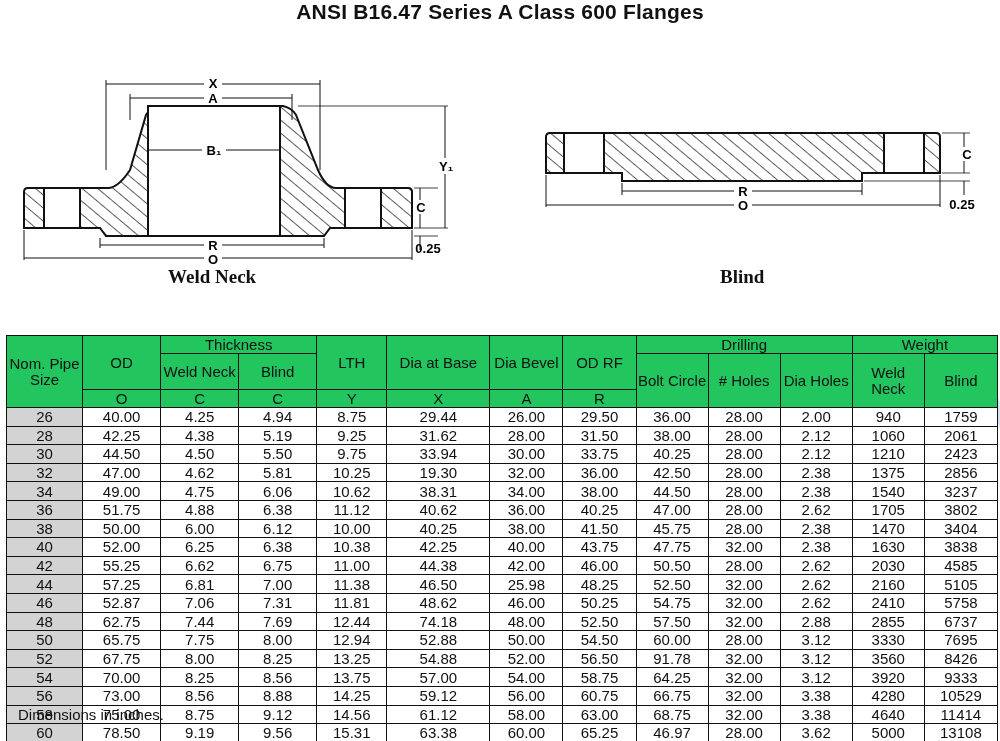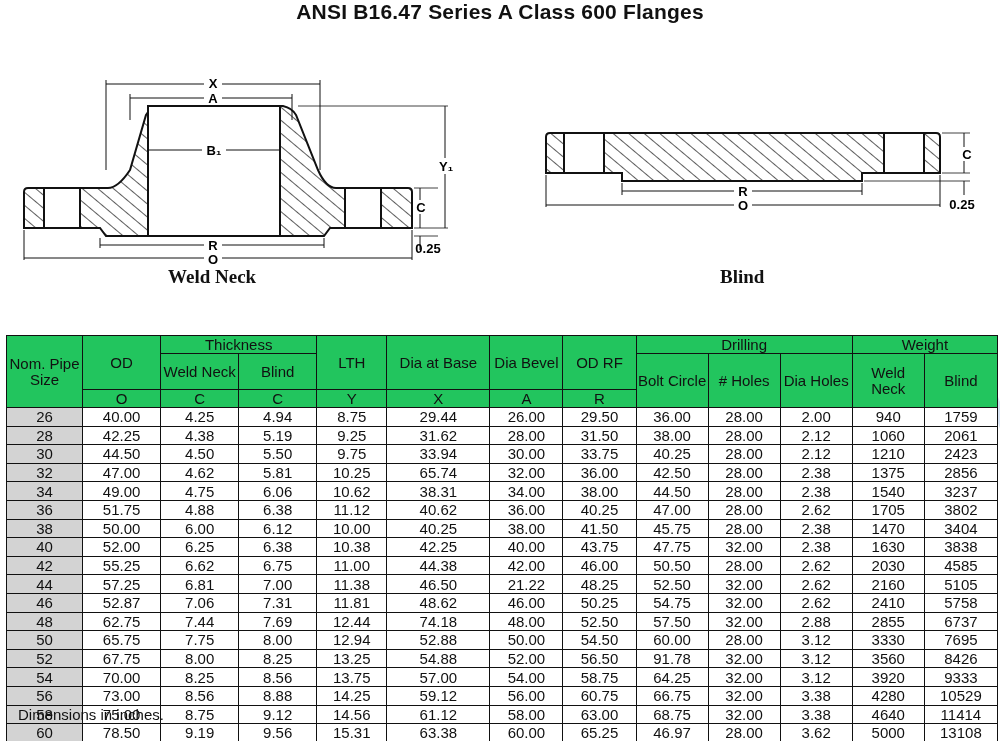--- a/index.html
+++ b/index.html
@@ -207,7 +207,7 @@
         <td>4.62</td>
         <td>5.81</td>
         <td>10.25</td>
-        <td>65.74</td>
+        <td>19.30</td>
         <td>32.00</td>
         <td>36.00</td>
         <td>42.50</td>

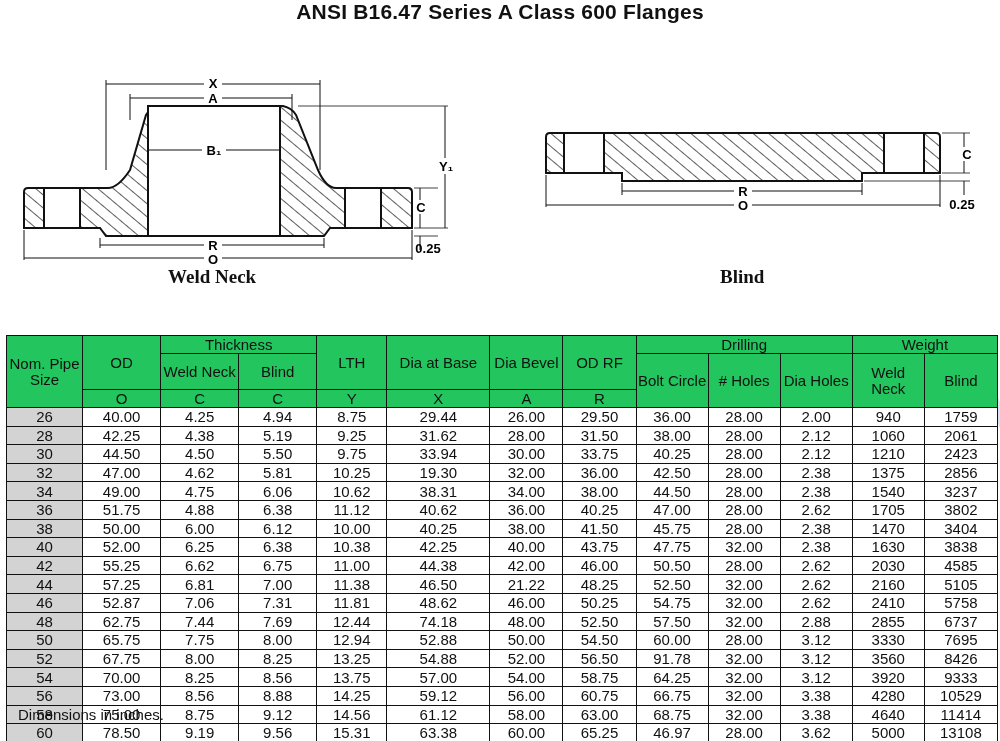--- a/index.html
+++ b/index.html
@@ -298,7 +298,7 @@
         <td>7.00</td>
         <td>11.38</td>
         <td>46.50</td>
-        <td>21.22</td>
+        <td>25.98</td>
         <td>48.25</td>
         <td>52.50</td>
         <td>32.00</td>

